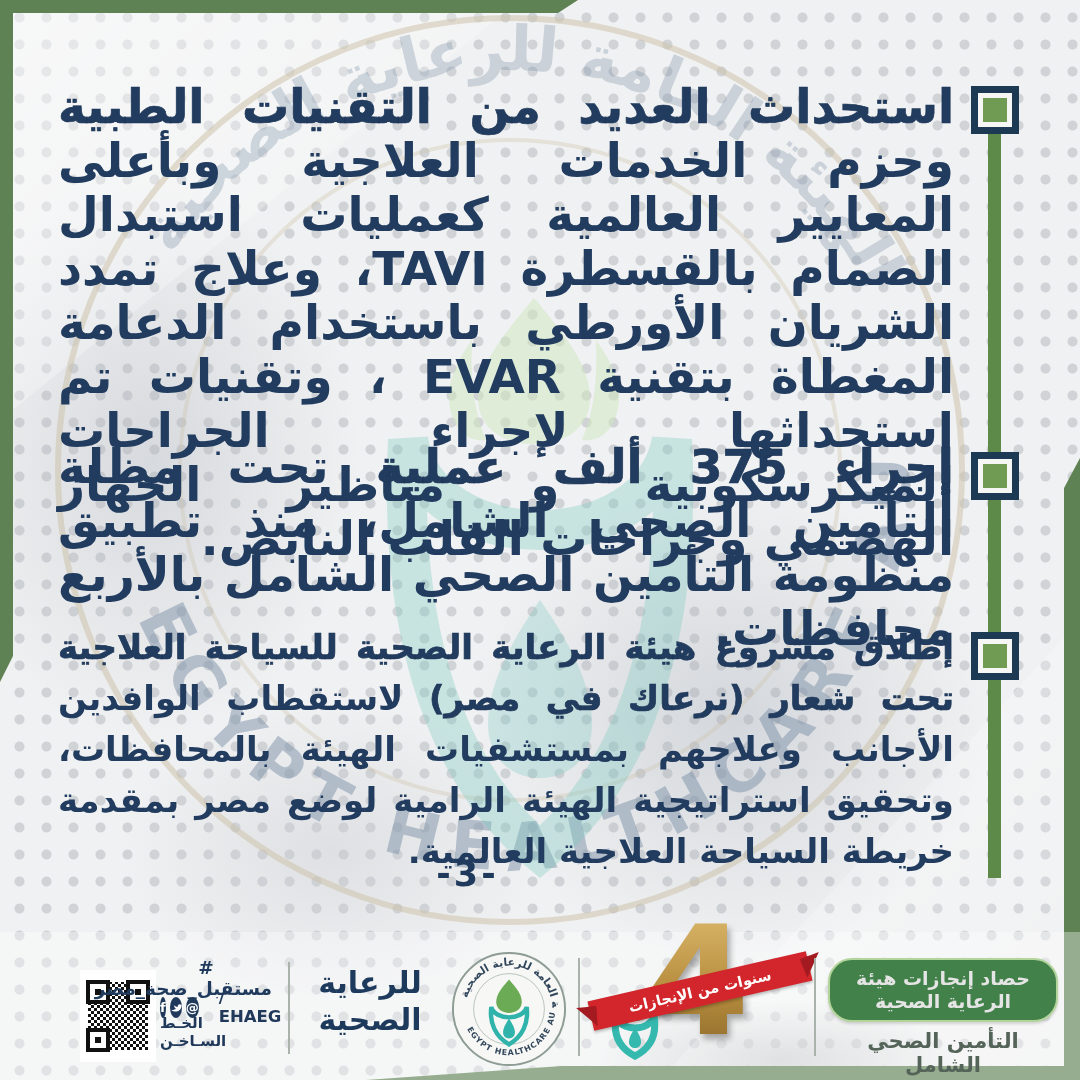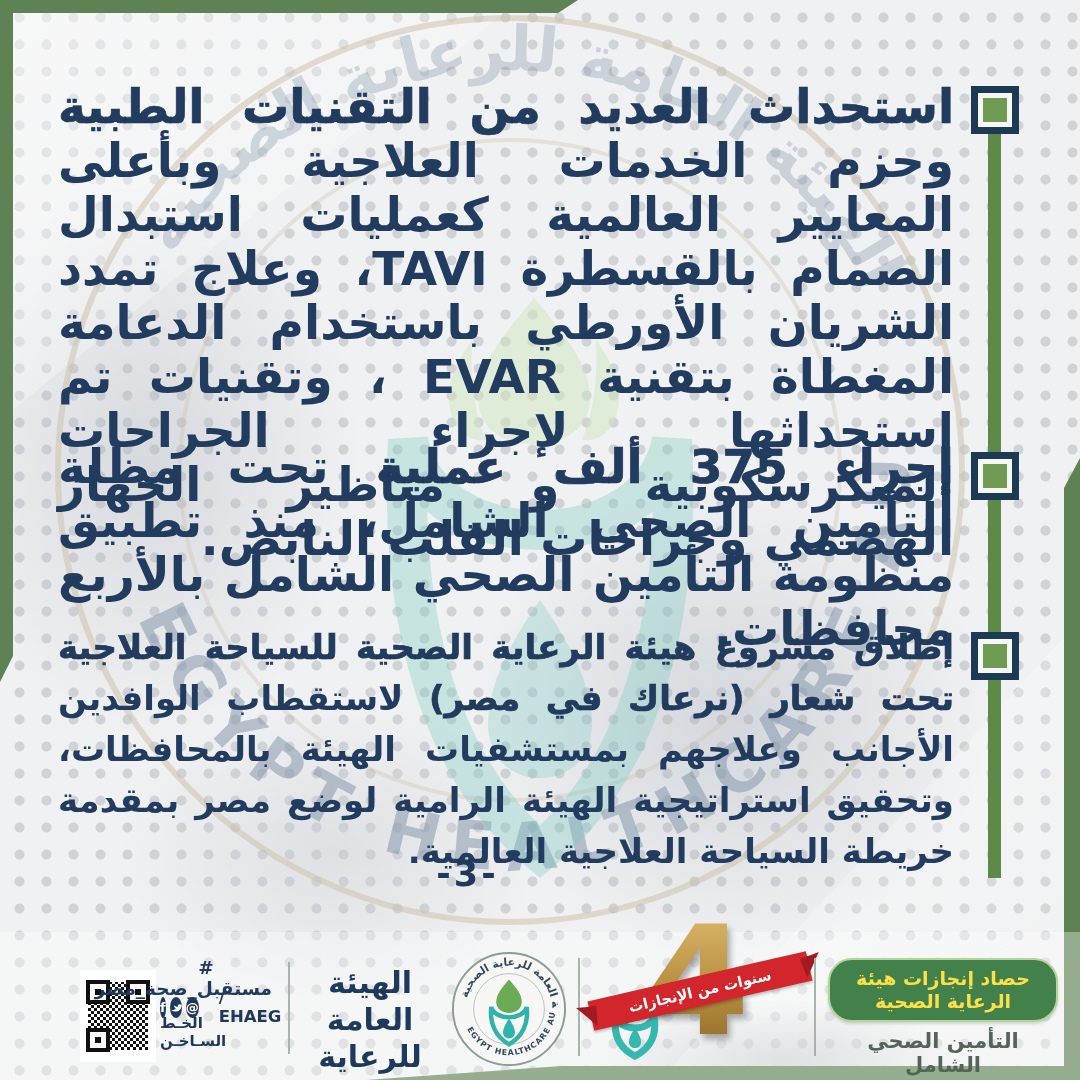--- a/index.html
+++ b/index.html
@@ -169,7 +169,6 @@
   <div class="sep sep1"></div>
 
   <div class="f authority">
-    <div class="ar">الهيئة العامة</div>
     <div class="ar">للرعاية الصحية</div>
 
   </div>

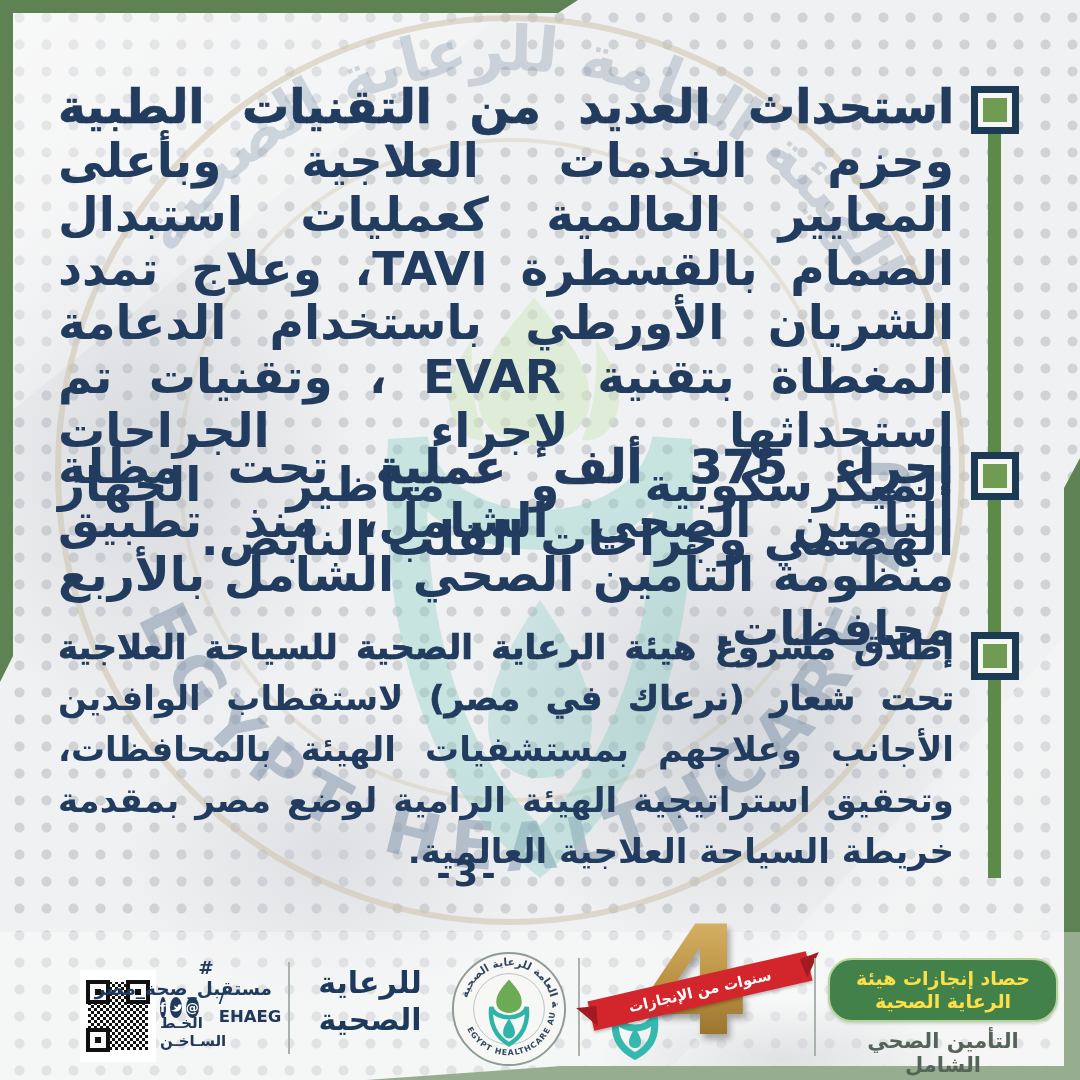--- a/index.html
+++ b/index.html
@@ -66,7 +66,7 @@
   .mini-logo{position:absolute;left:14px;top:58px;}
   .right-block{left:828px;top:958px;width:230px;text-align:center;}
   .badge{display:block;background:#43814b;border:2px solid #b3d49a;border-radius:24px;padding:7px 10px;
-    color:#fde047;font-size:19px;font-weight:bold;direction:rtl;line-height:1.2;box-shadow:0 2px 3px rgba(0,0,0,.15);}
+    color:#e5e5e5;font-size:19px;font-weight:bold;direction:rtl;line-height:1.2;box-shadow:0 2px 3px rgba(0,0,0,.15);}
   .prog1{margin-top:13px;font-size:20px;font-weight:bold;color:#546459;direction:rtl;}
   .prog2{margin-top:7px;font-size:21px;font-weight:bold;color:#546459;direction:rtl;}
 </style>

